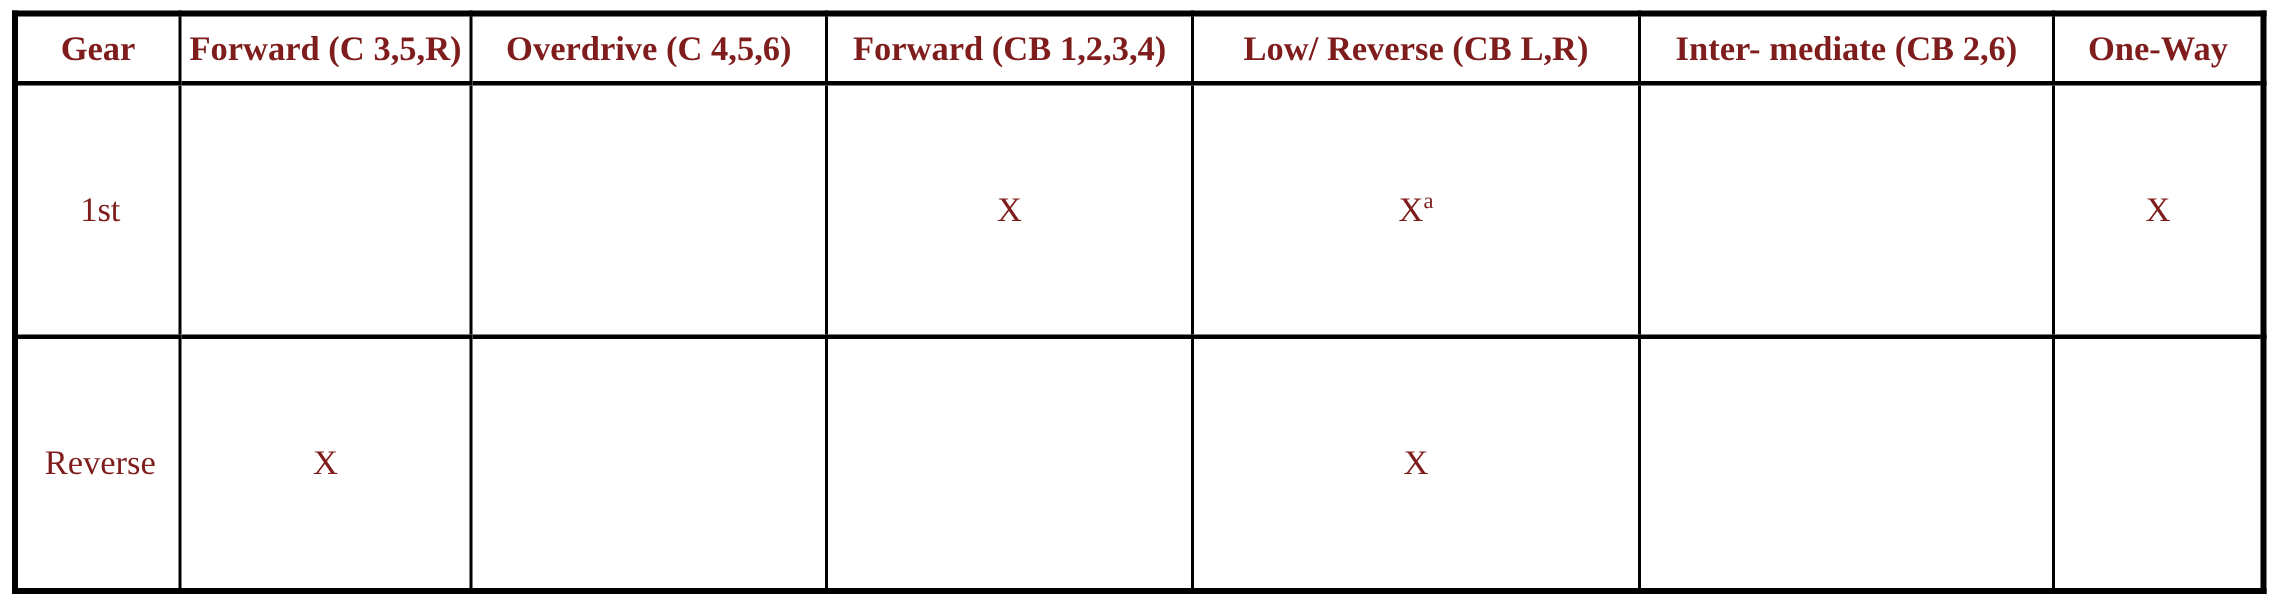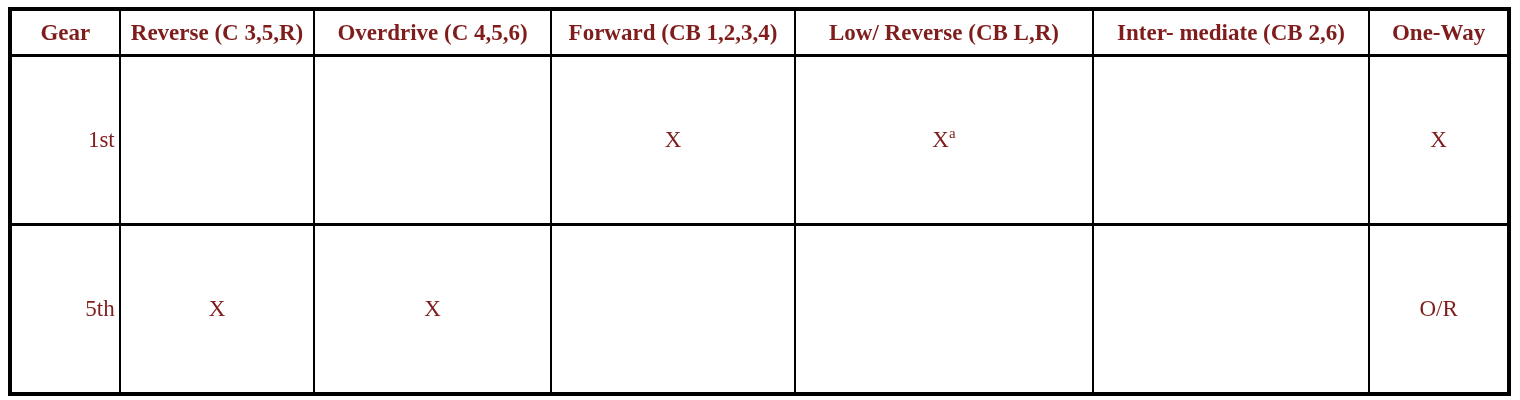--- a/index.html
+++ b/index.html
@@ -76,7 +76,7 @@
     <thead>
       <tr>
           <th>Gear</th>
-          <th>Reverse (C 3,5,R)</th>
+          <th>Forward (C 3,5,R)</th>
           <th>Overdrive (C 4,5,6)</th>
           <th>Forward (CB 1,2,3,4)</th>
           <th>Low/ Reverse (CB L,R)</th>

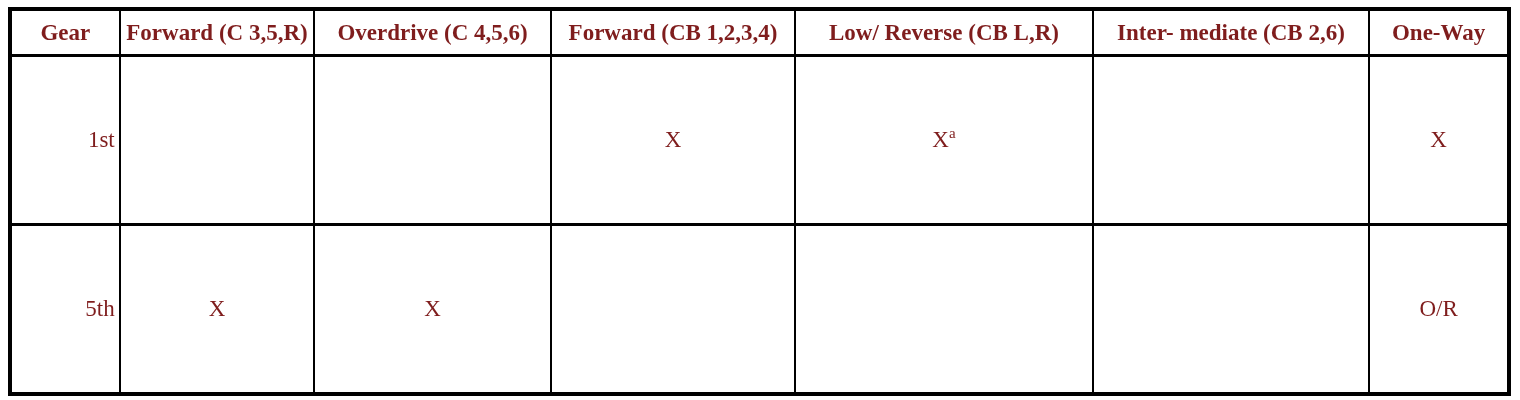--- a/index.html
+++ b/index.html
@@ -46,7 +46,7 @@
     height: 49px;
   }
   table.gear-table tbody td.gear {
-    text-align: right;
+    text-align: center;
     padding-left: 7px;
     font-weight: normal;
   }

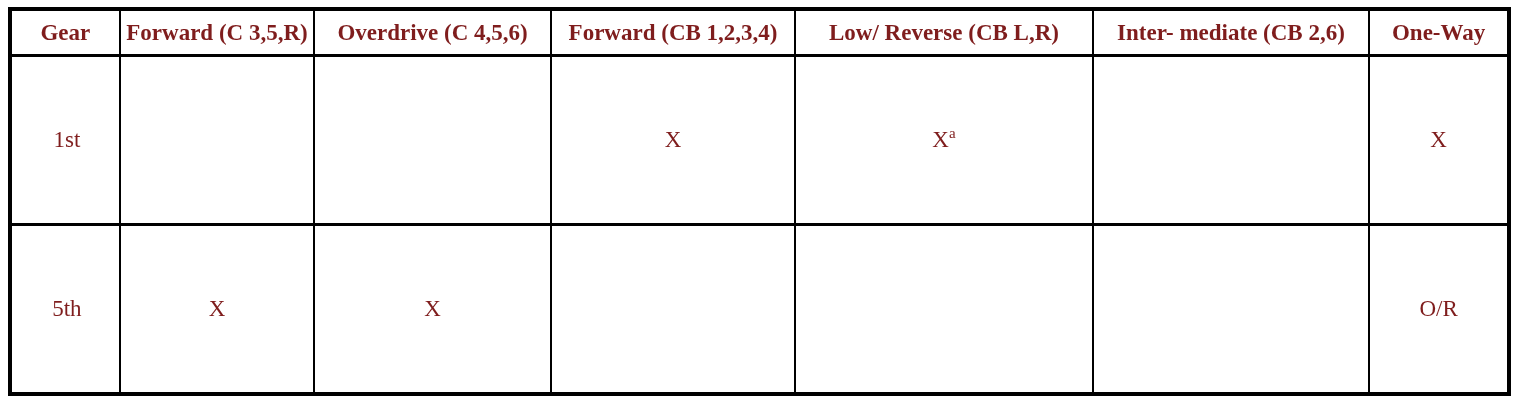--- a/index.html
+++ b/index.html
@@ -94,15 +94,6 @@
           <td></td>
           <td>X</td>
         </tr>
-        <tr>
-          <td class="gear">5th</td>
-          <td>X</td>
-          <td>X</td>
-          <td></td>
-          <td></td>
-          <td></td>
-          <td>O/R</td>
-        </tr>
       </tbody>
   </table>
 </div>

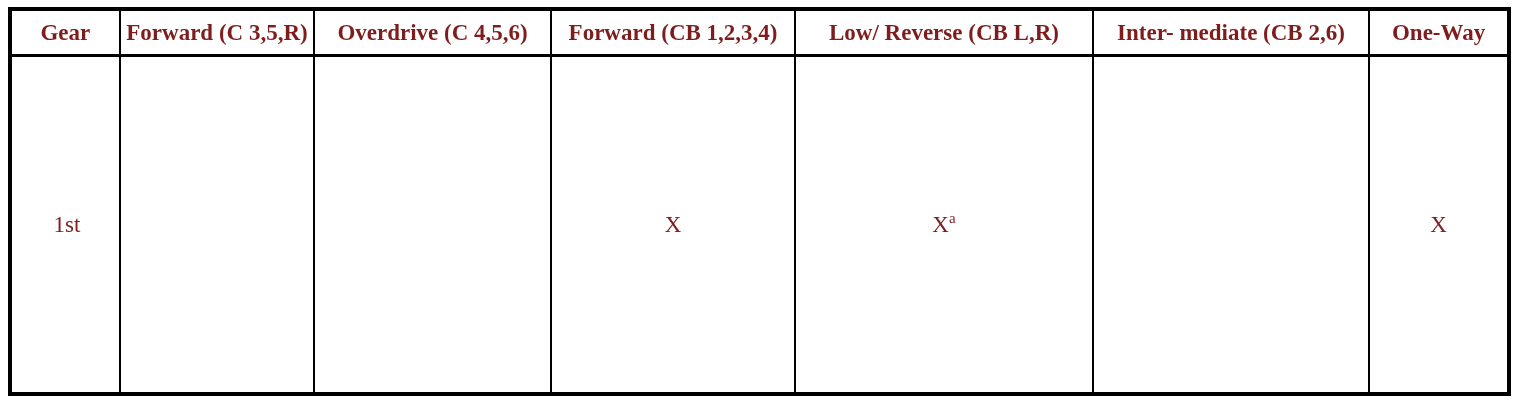--- a/index.html
+++ b/index.html
@@ -94,6 +94,15 @@
           <td></td>
           <td>X</td>
         </tr>
+        <tr>
+          <td class="gear">Reverse</td>
+          <td>X</td>
+          <td></td>
+          <td></td>
+          <td>X</td>
+          <td></td>
+          <td></td>
+        </tr>
       </tbody>
   </table>
 </div>

